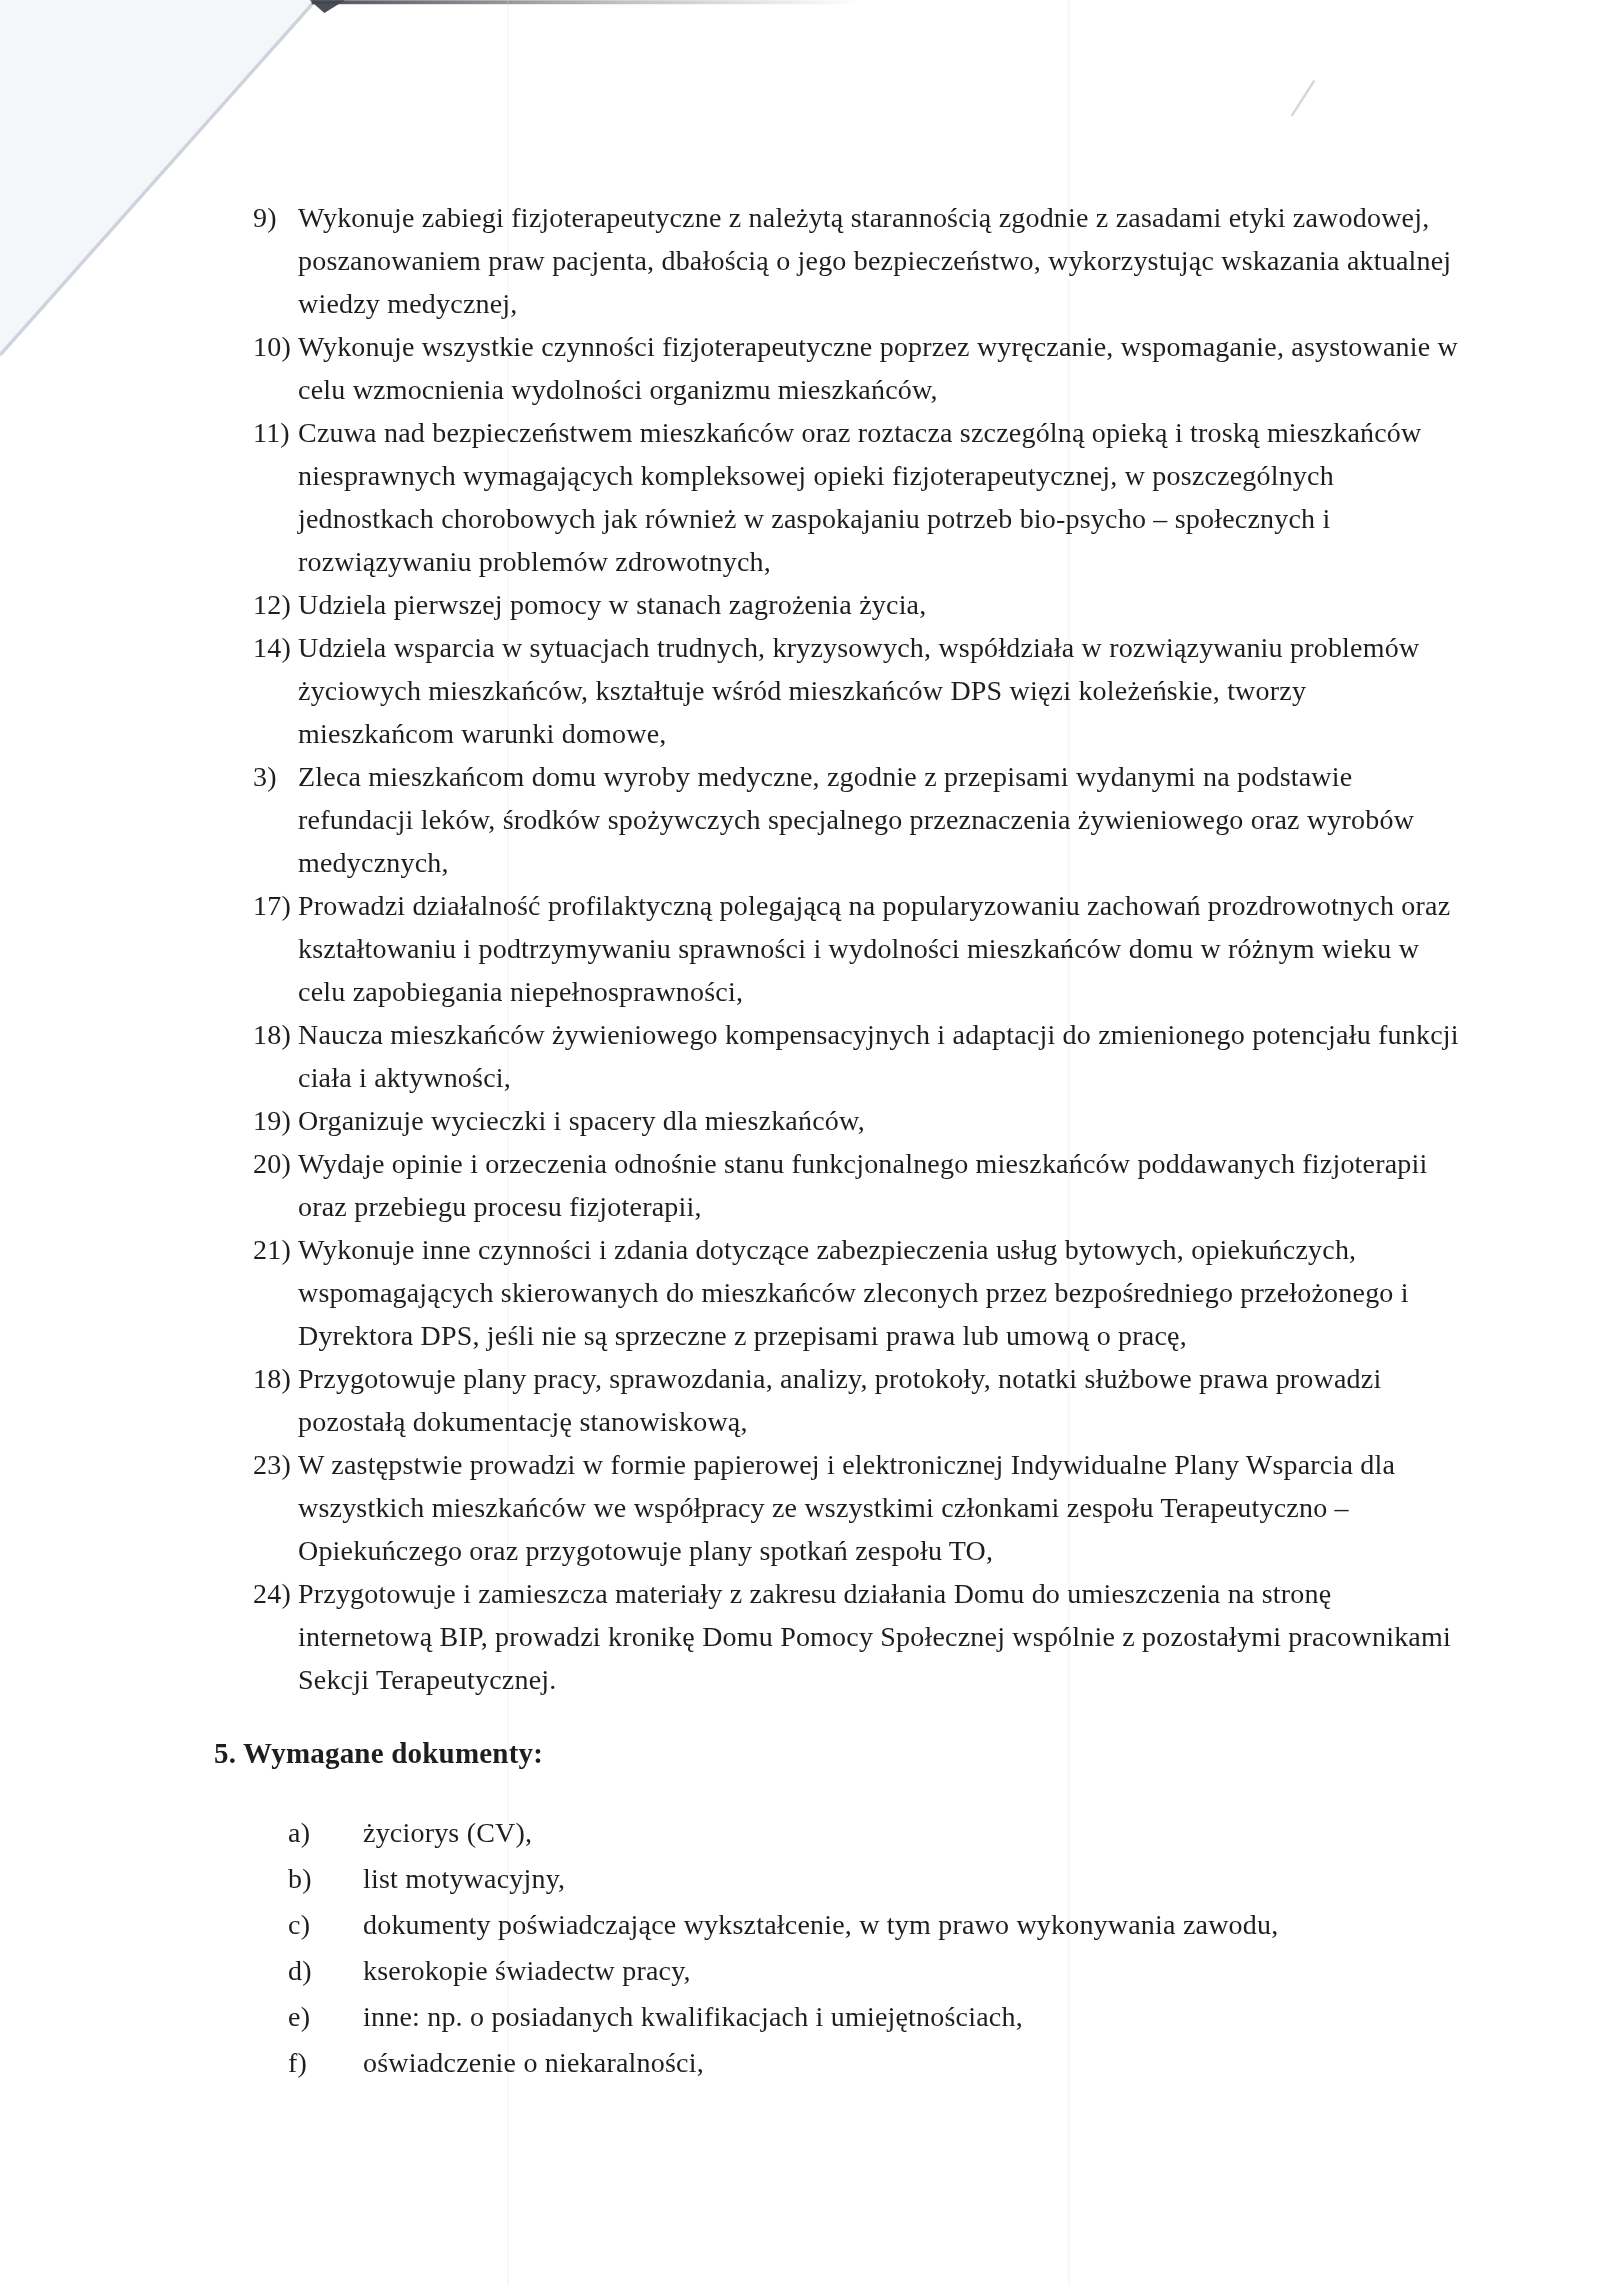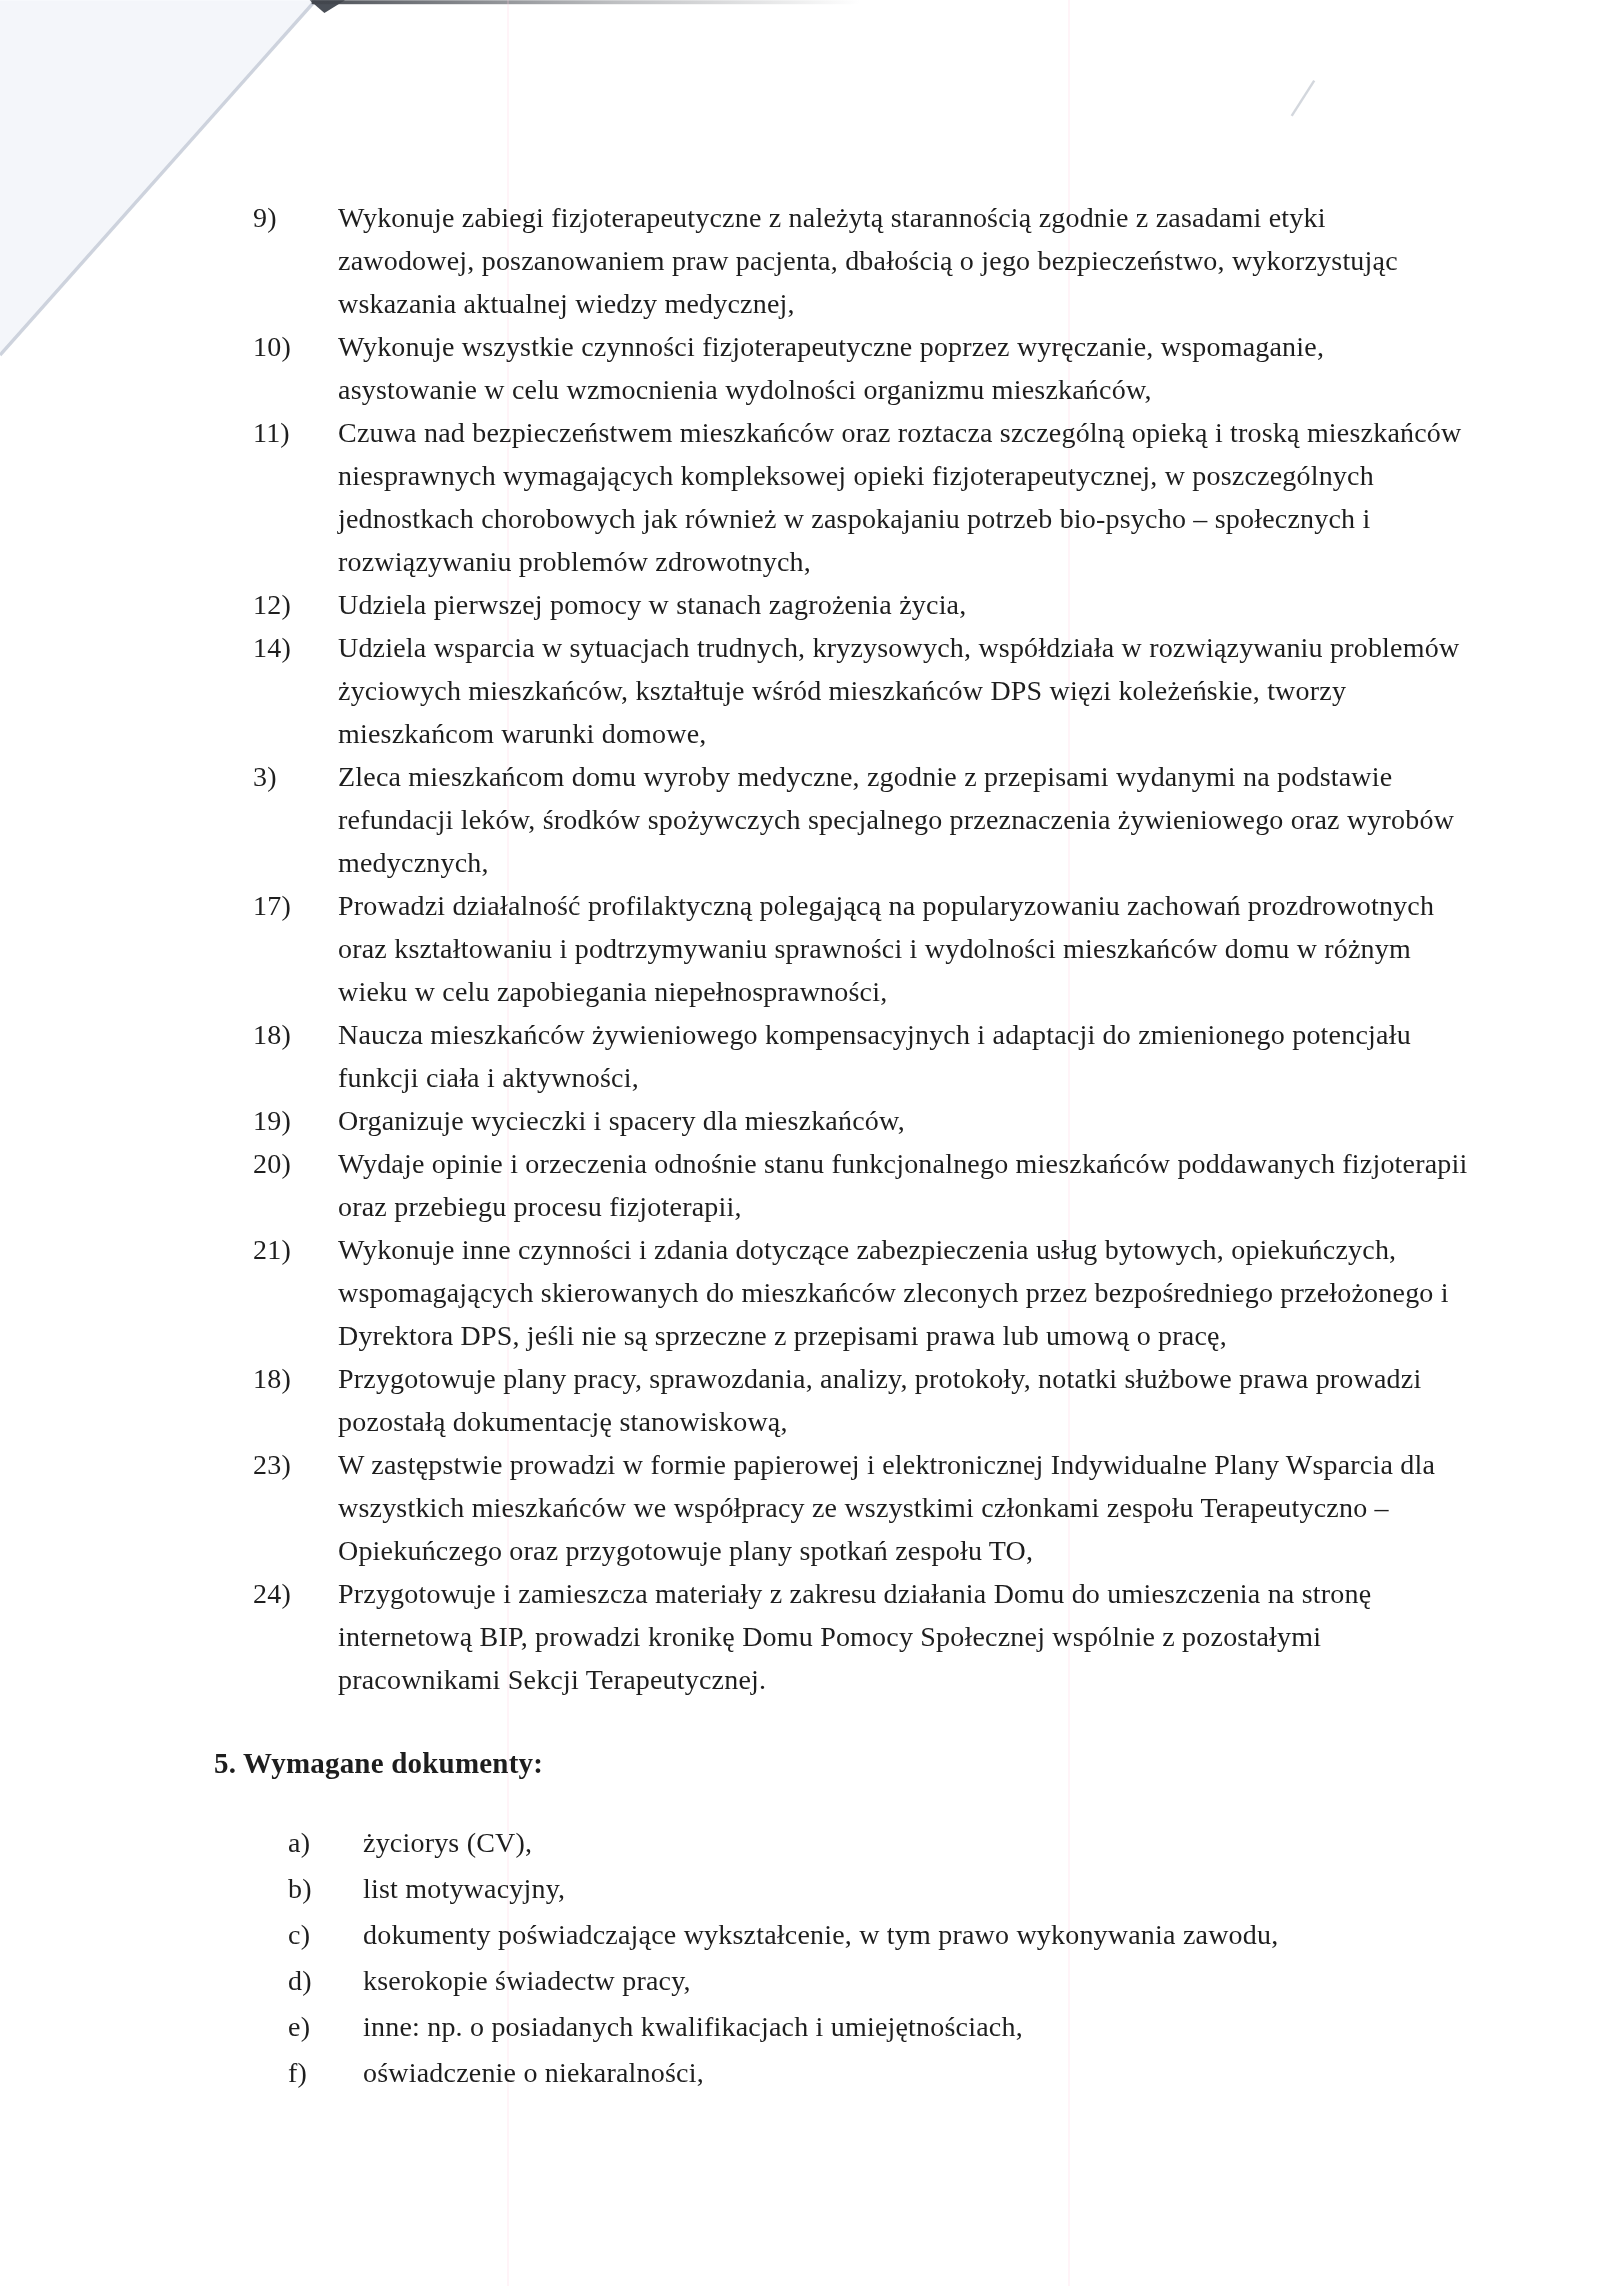--- a/index.html
+++ b/index.html
@@ -46,7 +46,6 @@
   .duty-item .text {
     flex: 1 1 auto;
     max-width: 1166px;
-    margin-left: 40px;
   }
   .section-heading {
     font-size: 29px;

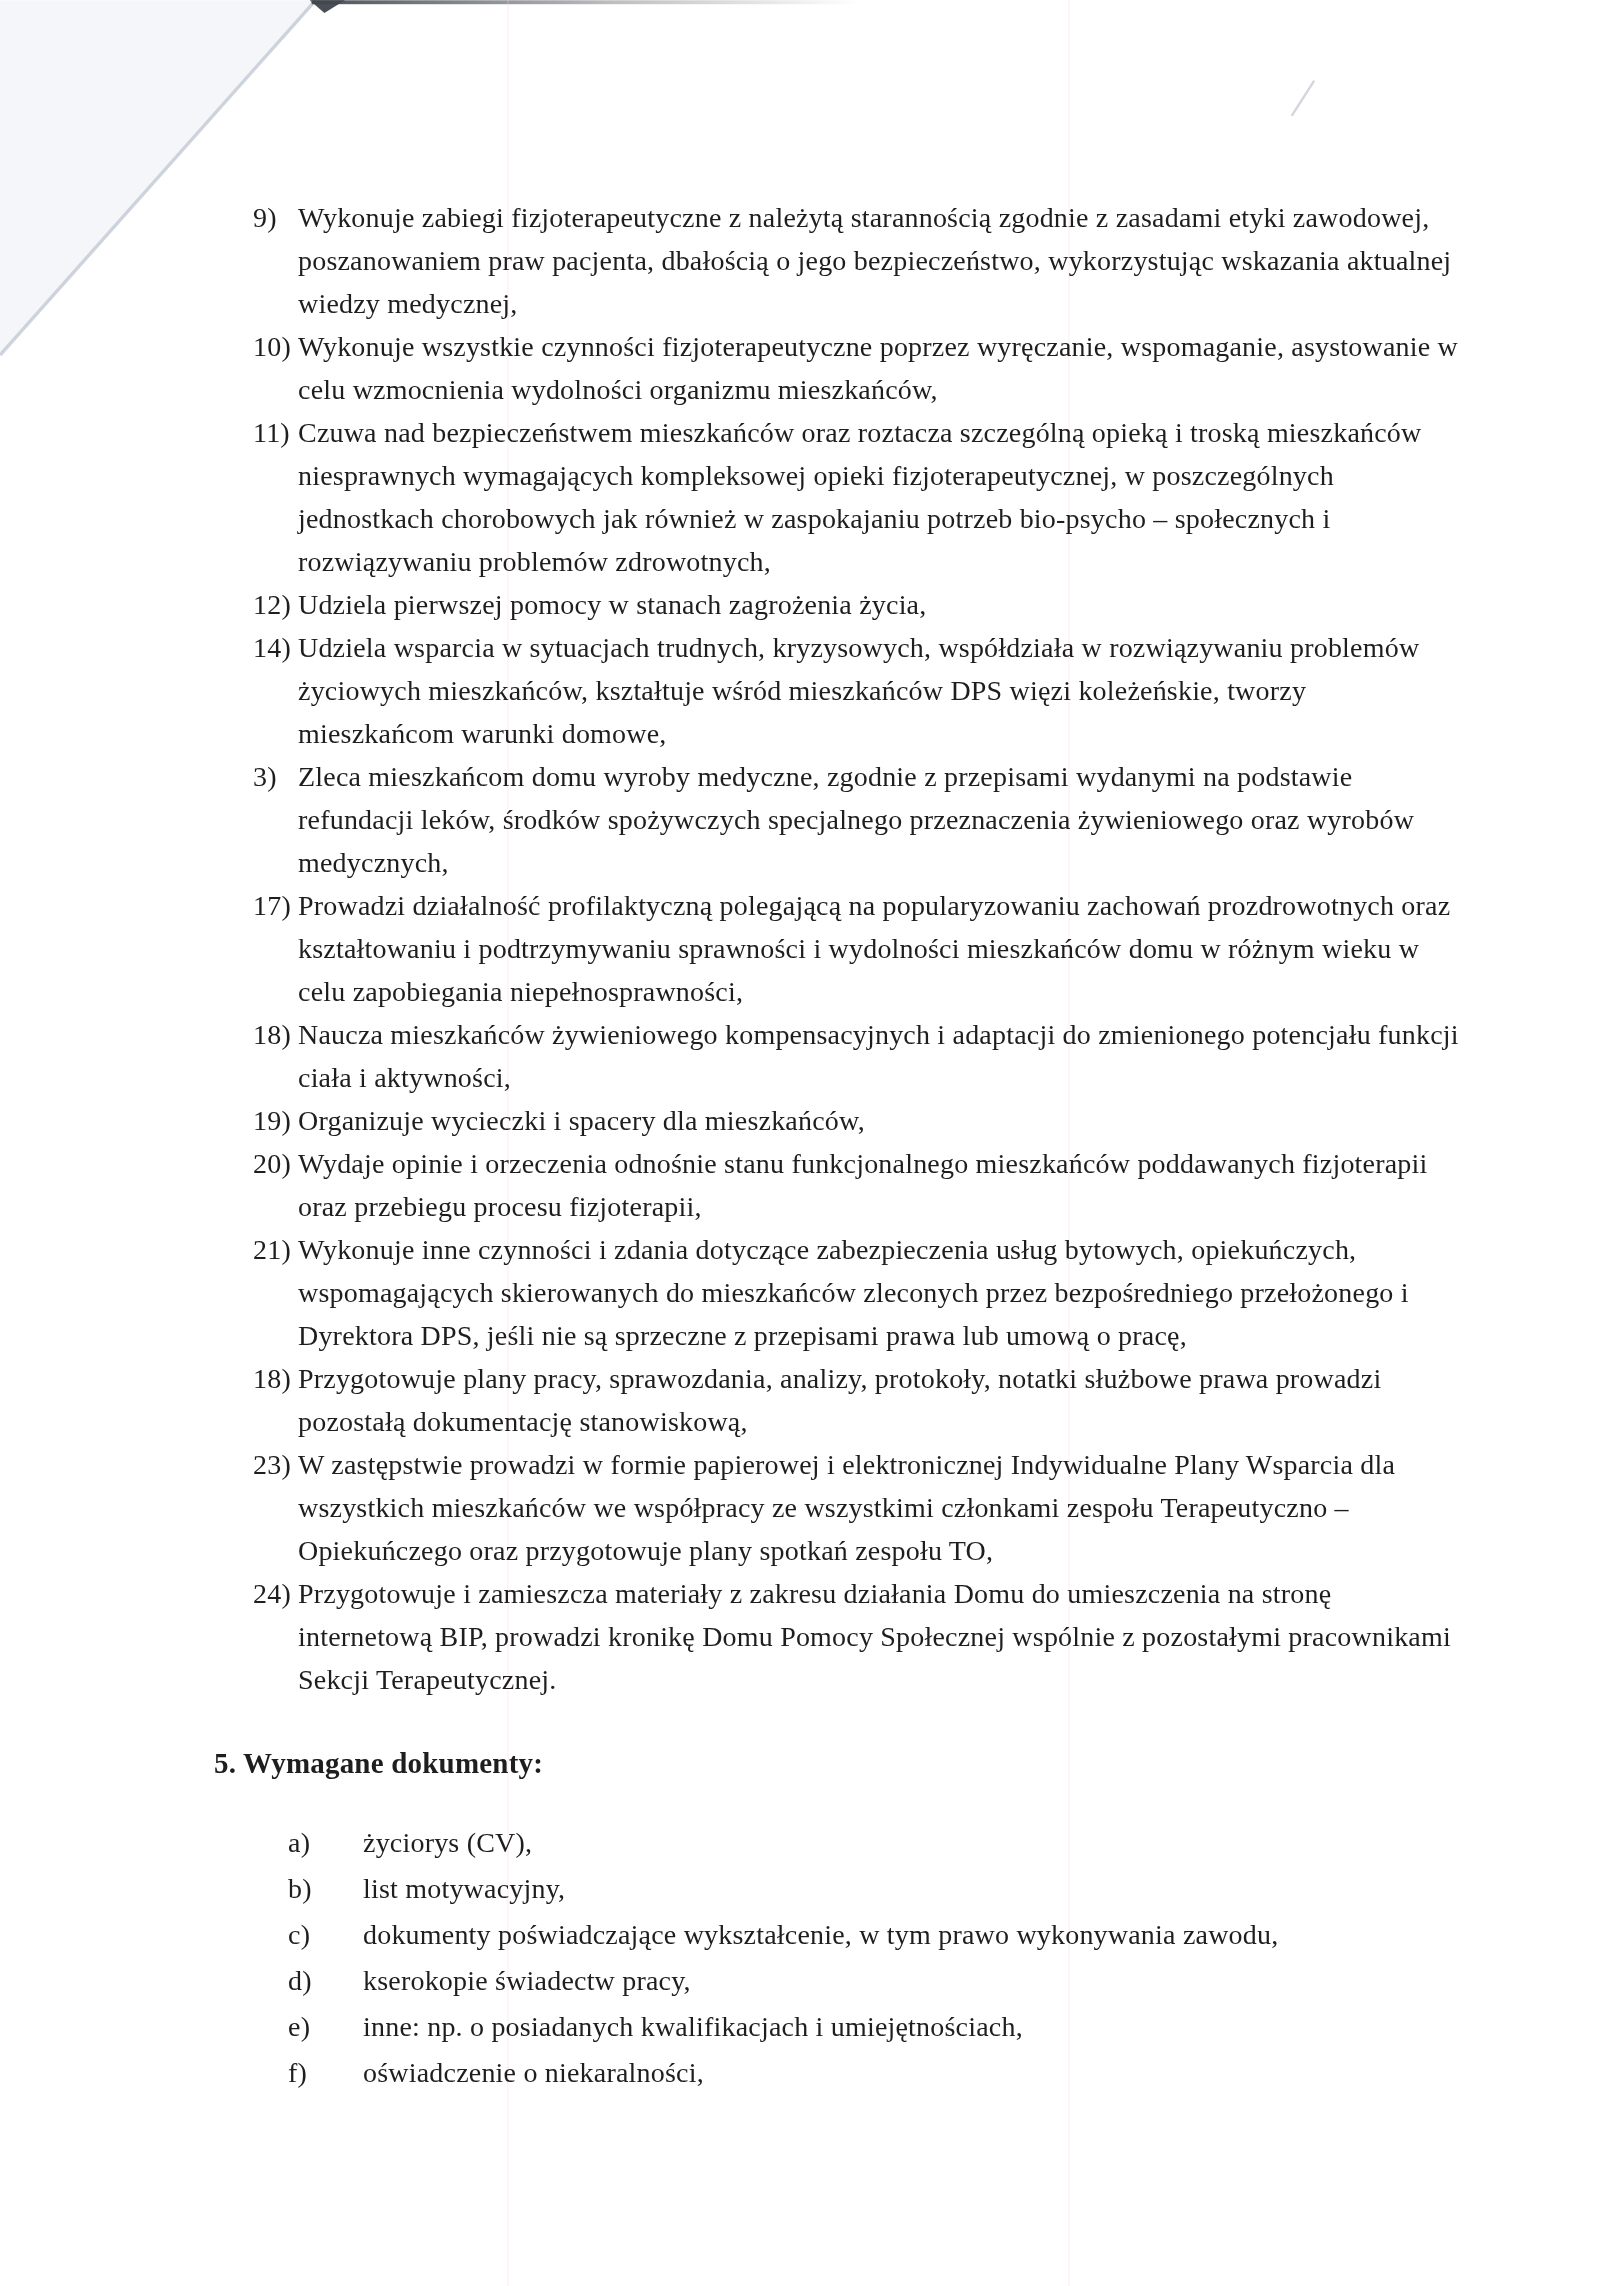--- a/index.html
+++ b/index.html
@@ -51,7 +51,7 @@
     font-size: 29px;
     line-height: 43px;
     font-weight: bold;
-    margin: 41px 0 35px -39px;
+    margin: 31px 0 35px -39px;
     letter-spacing: 0.2px;
   }
   .docs { display: block; }

